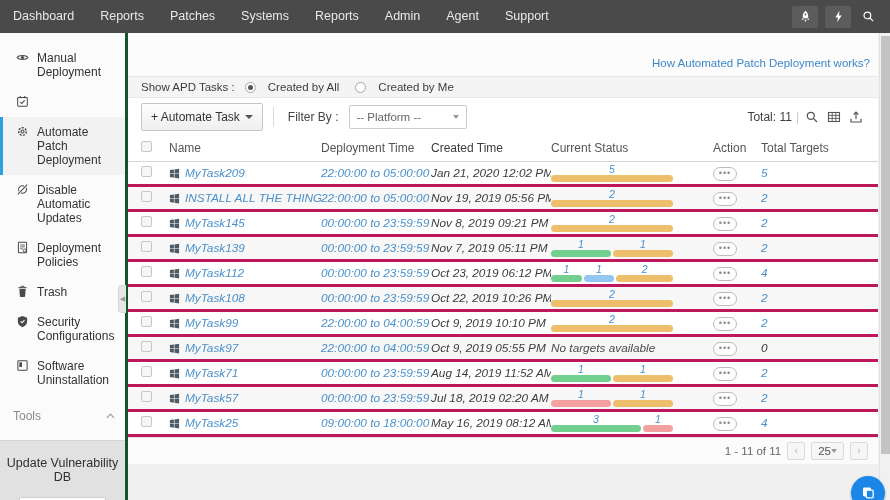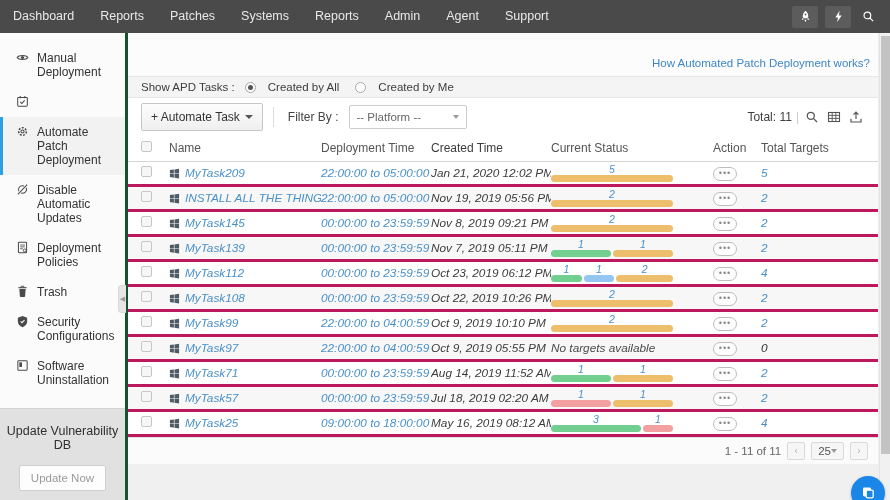--- a/index.html
+++ b/index.html
@@ -24,7 +24,7 @@
   .side-item.active { border-left-color:#2e9fe0; background:#f2f2f2; }
   .tools-header { display:flex; justify-content:space-between; align-items:center; padding:14px 10px 8px 13px; font-size:12px; color:#8b8b8b; cursor:pointer; }
   .tools-header svg { width:9px; height:6px; }
-  .update-db { position:absolute; left:0; right:0; bottom:0; height:92px; background:#e1e1e1; border-top:1px solid #d4d4d4; text-align:center; }
+  .update-db { position:absolute; left:0; right:0; bottom:0; height:60px; background:#e1e1e1; border-top:1px solid #d4d4d4; text-align:center; }
   .update-db .udb-title { font-size:12.5px; color:#2f2f2f; padding-top:15px; }
   .update-now { display:inline-block; margin-top:13px; background:#fdfdfd; border:1px solid #cfcfcf; border-radius:2px; color:#9a9a9a; font-size:11.5px; padding:6px 11px; cursor:pointer; font-family:inherit; }
   .collapse-handle { position:absolute; right:-1px; top:252px; width:8px; height:28px; background:#e6e6e6; border:1px solid #d8d8d8; border-right:none; border-radius:4px 0 0 4px; color:#9a9a9a; font-size:7px; line-height:26px; text-align:center; cursor:pointer; }

